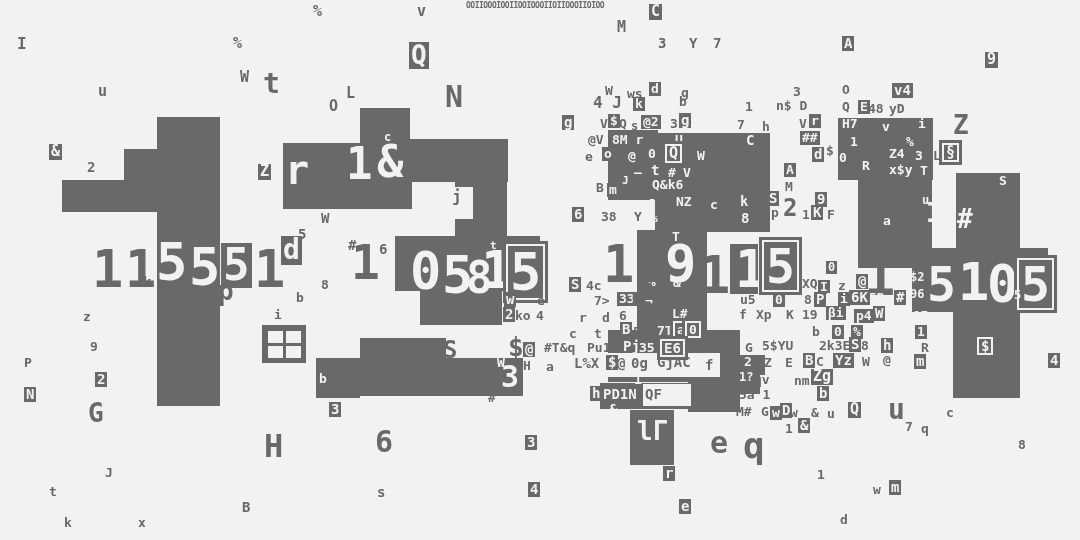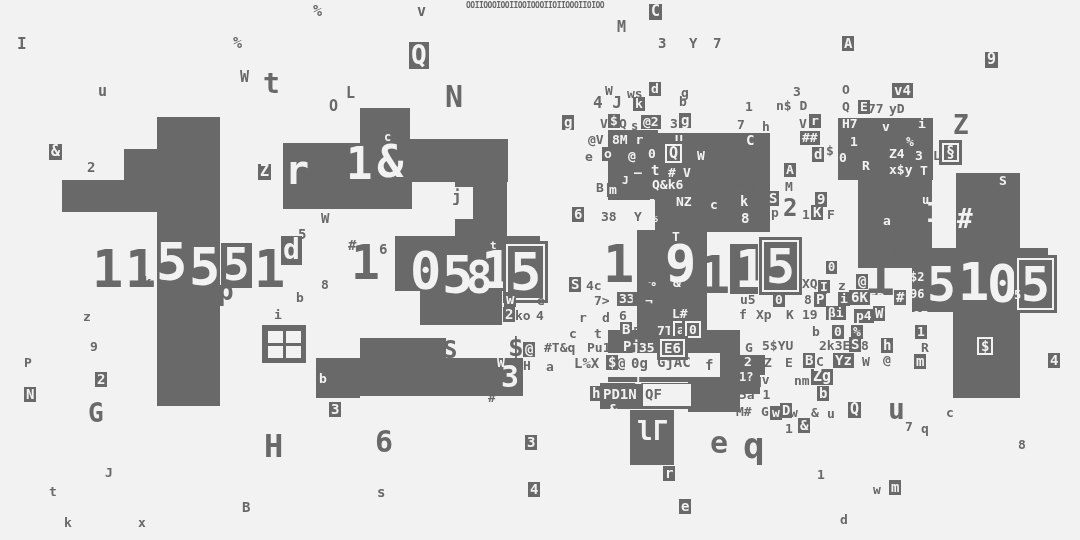--- a/index.html
+++ b/index.html
@@ -87,7 +87,7 @@
     <span class="g v0" style="left: 842px; top: 83px; font-size: 13px;">O</span>
     <span class="g v0" style="left: 842px; top: 100px; font-size: 13px;">Q</span>
     <span class="g v2" style="left: 858px; top: 100px; font-size: 13px;">E</span>
-    <span class="g v0" style="left: 868px; top: 102px; font-size: 13px;">77</span>
+    <span class="g v0" style="left: 868px; top: 102px; font-size: 13px;">48</span>
     <span class="g v0" style="left: 889px; top: 102px; font-size: 13px;">yD</span>
     <span class="g v2" style="left: 892px; top: 83px; font-size: 14px;">v4</span>
     <span class="g v2" style="left: 562px; top: 115px; font-size: 14px;">g</span>

